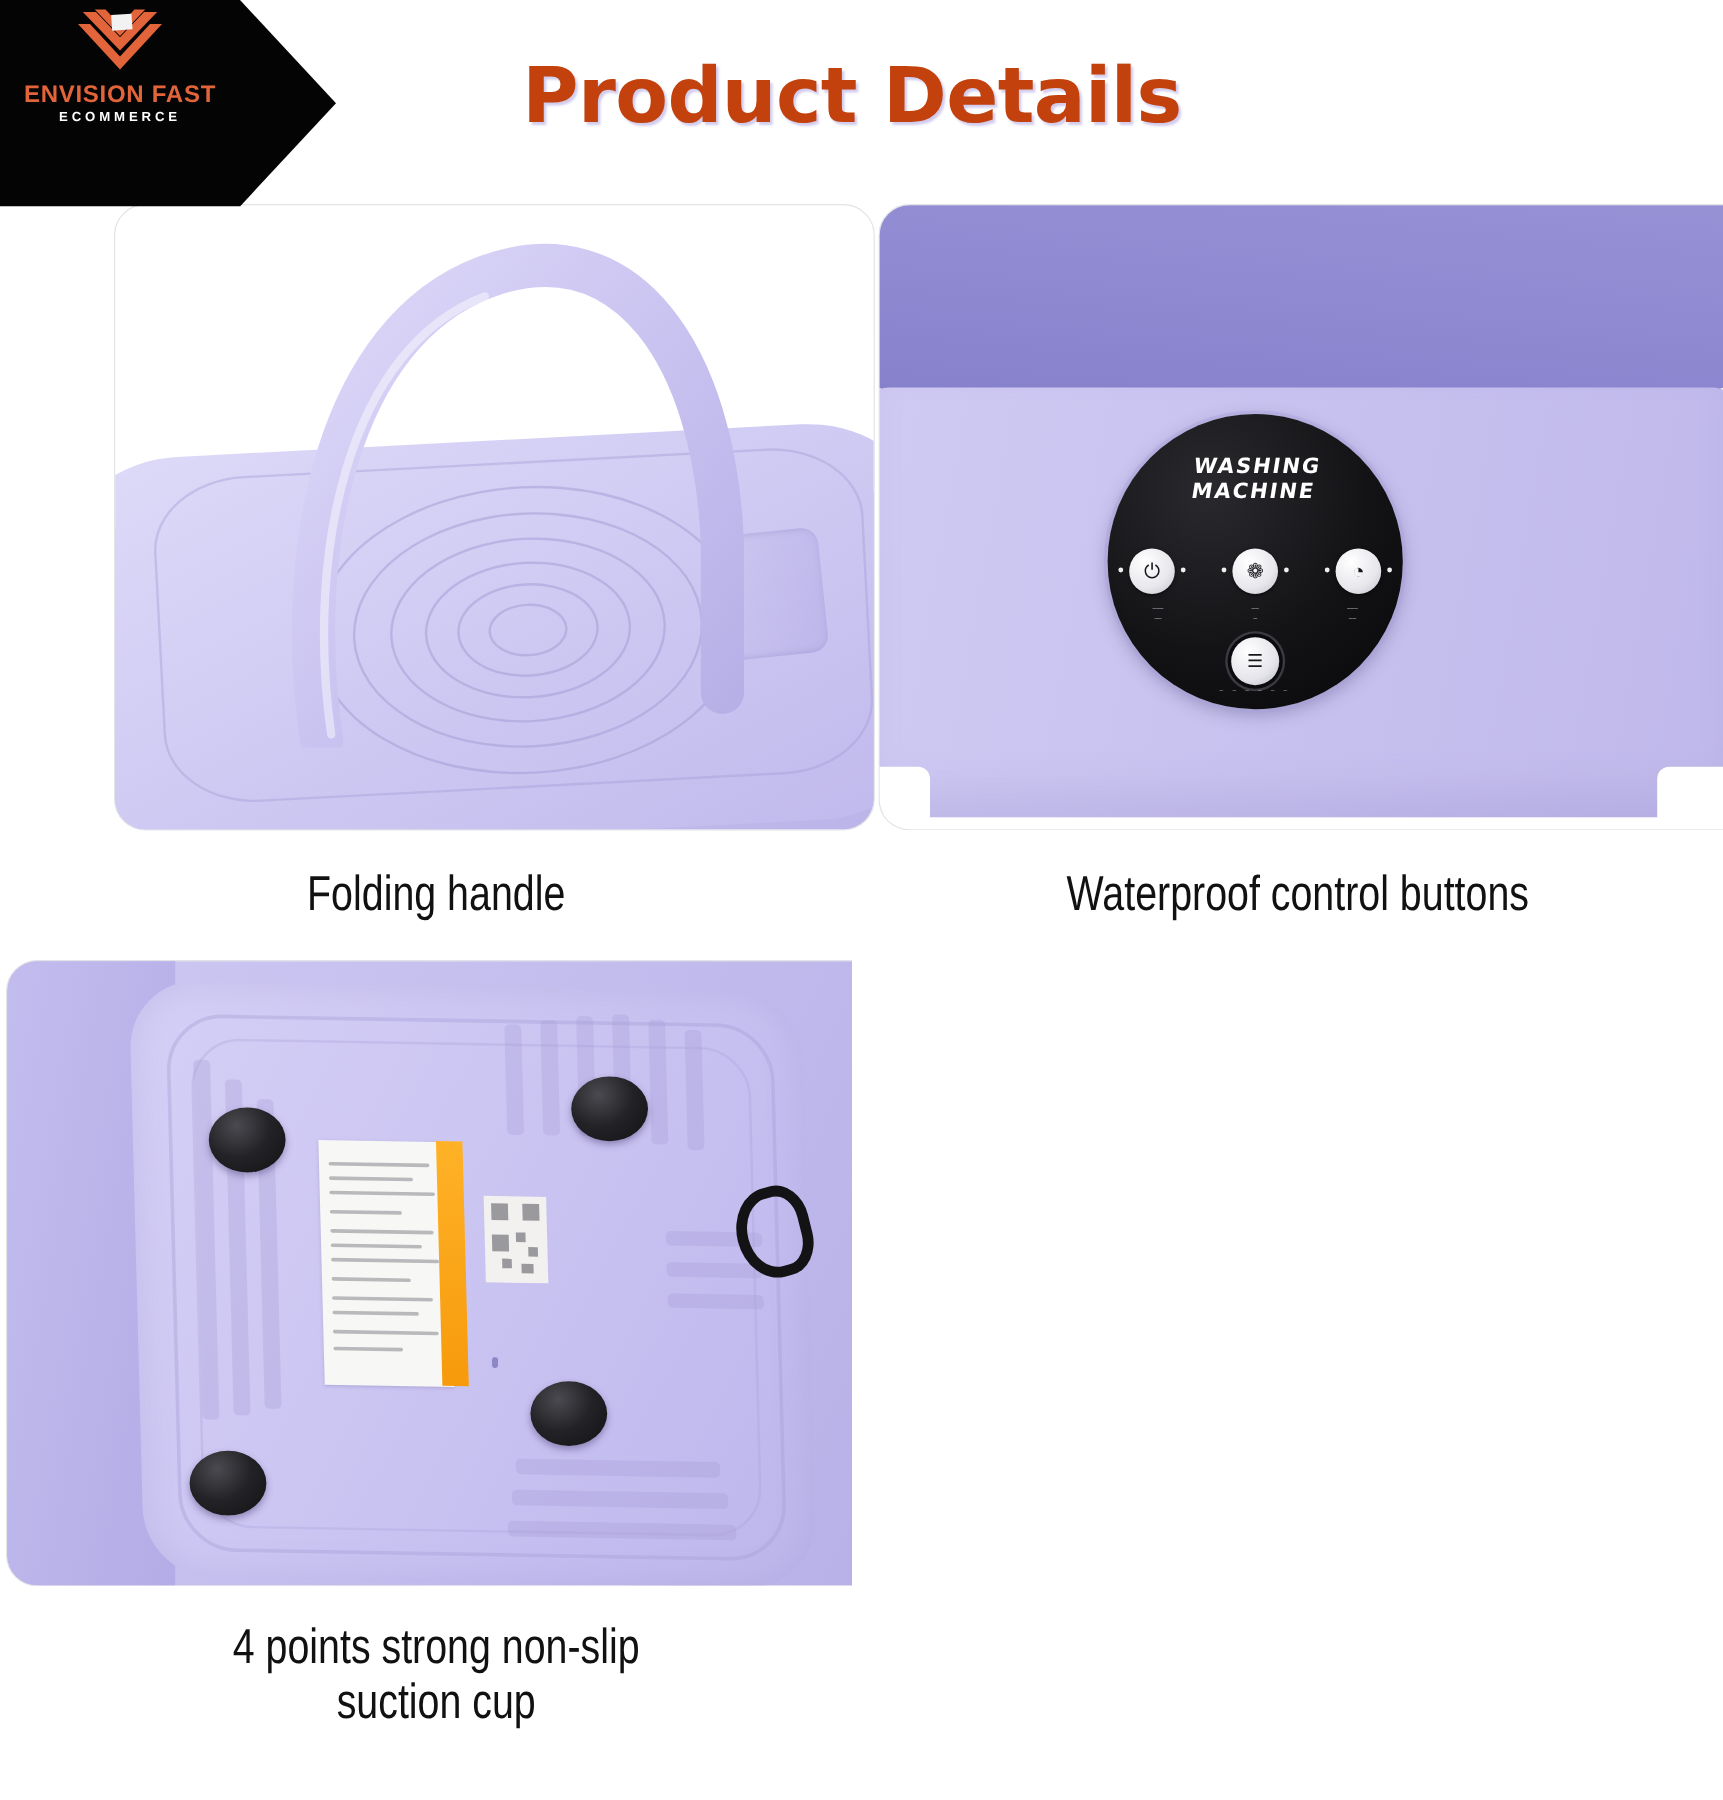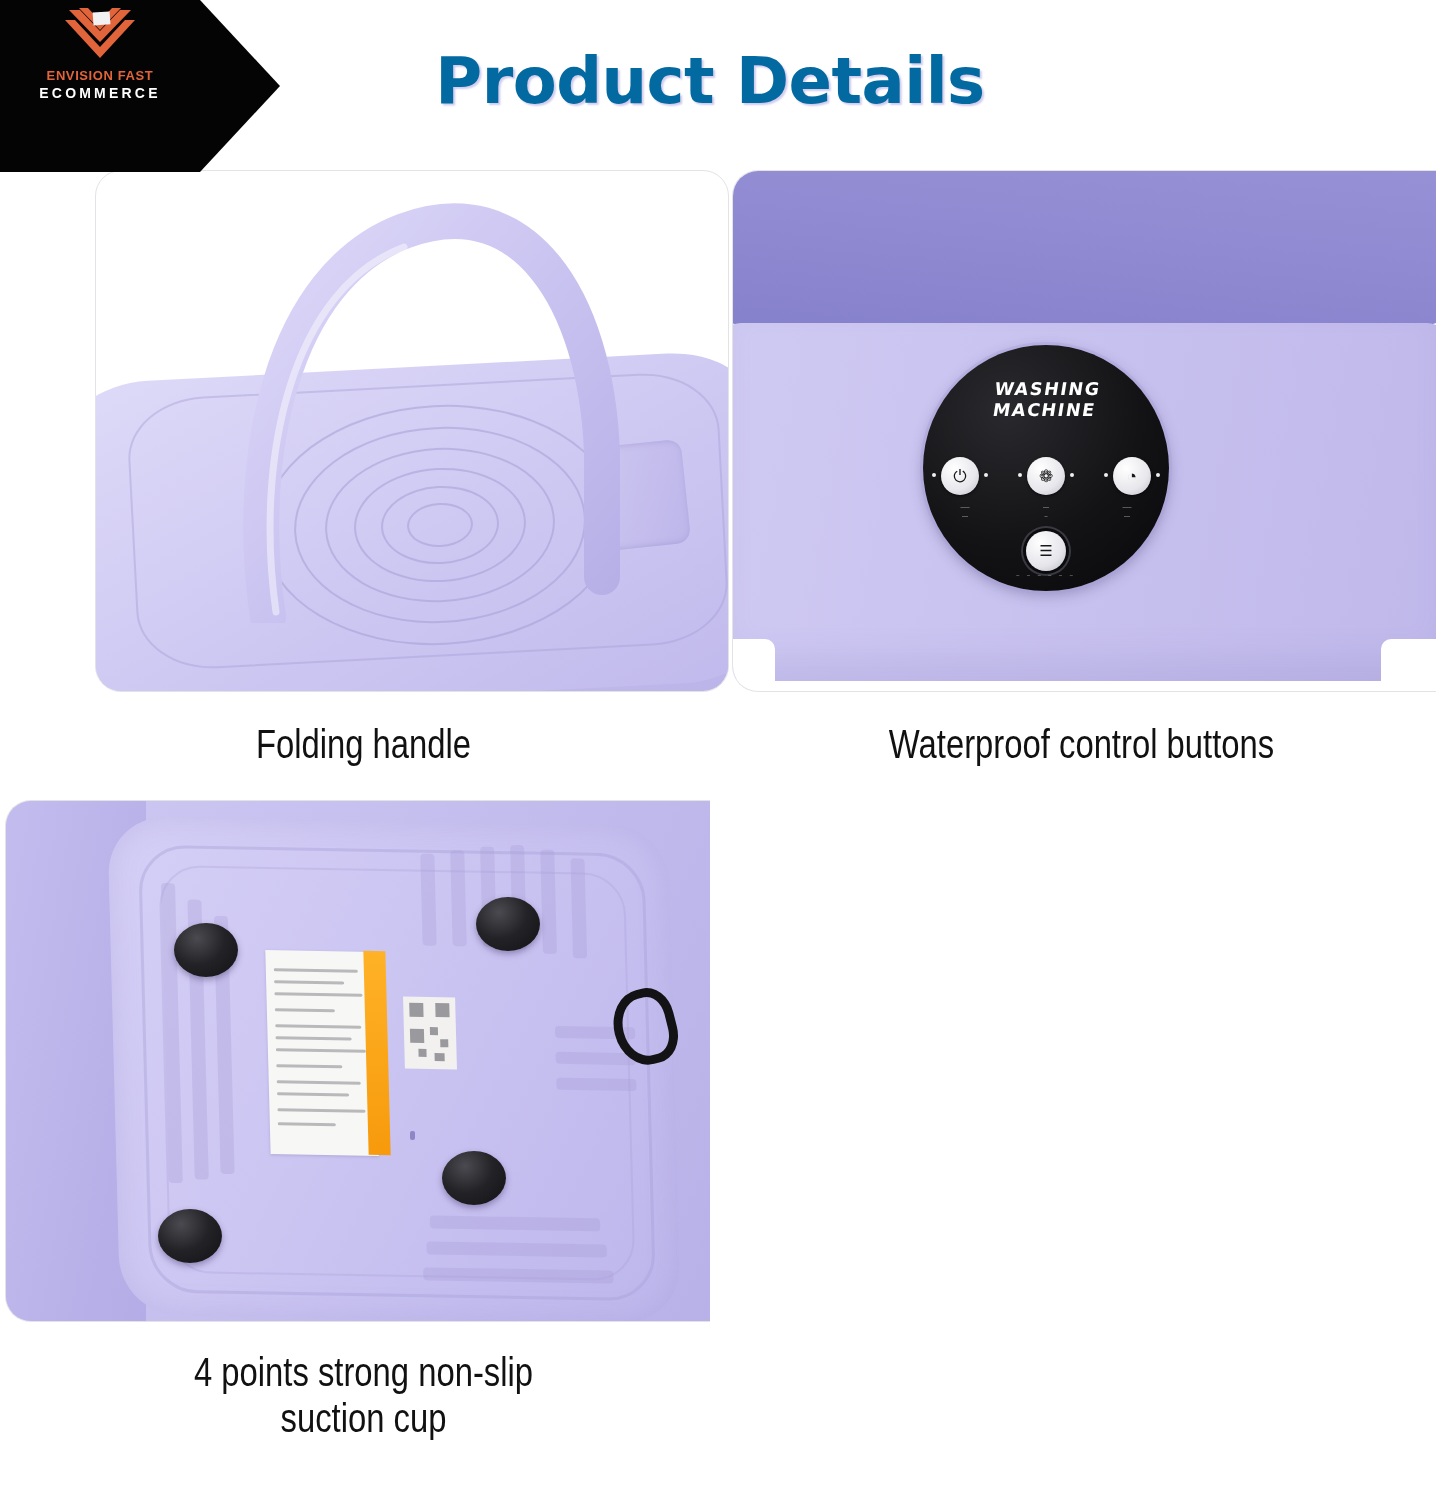--- a/index.html
+++ b/index.html
@@ -30,7 +30,7 @@
   .brand-name{
     margin-top:5px;
     color:#e2643a;
-    font-size:13px;
+    font-size:20px;
     font-weight:bold;
     letter-spacing:.6px;
     font-family:"Liberation Sans", sans-serif;

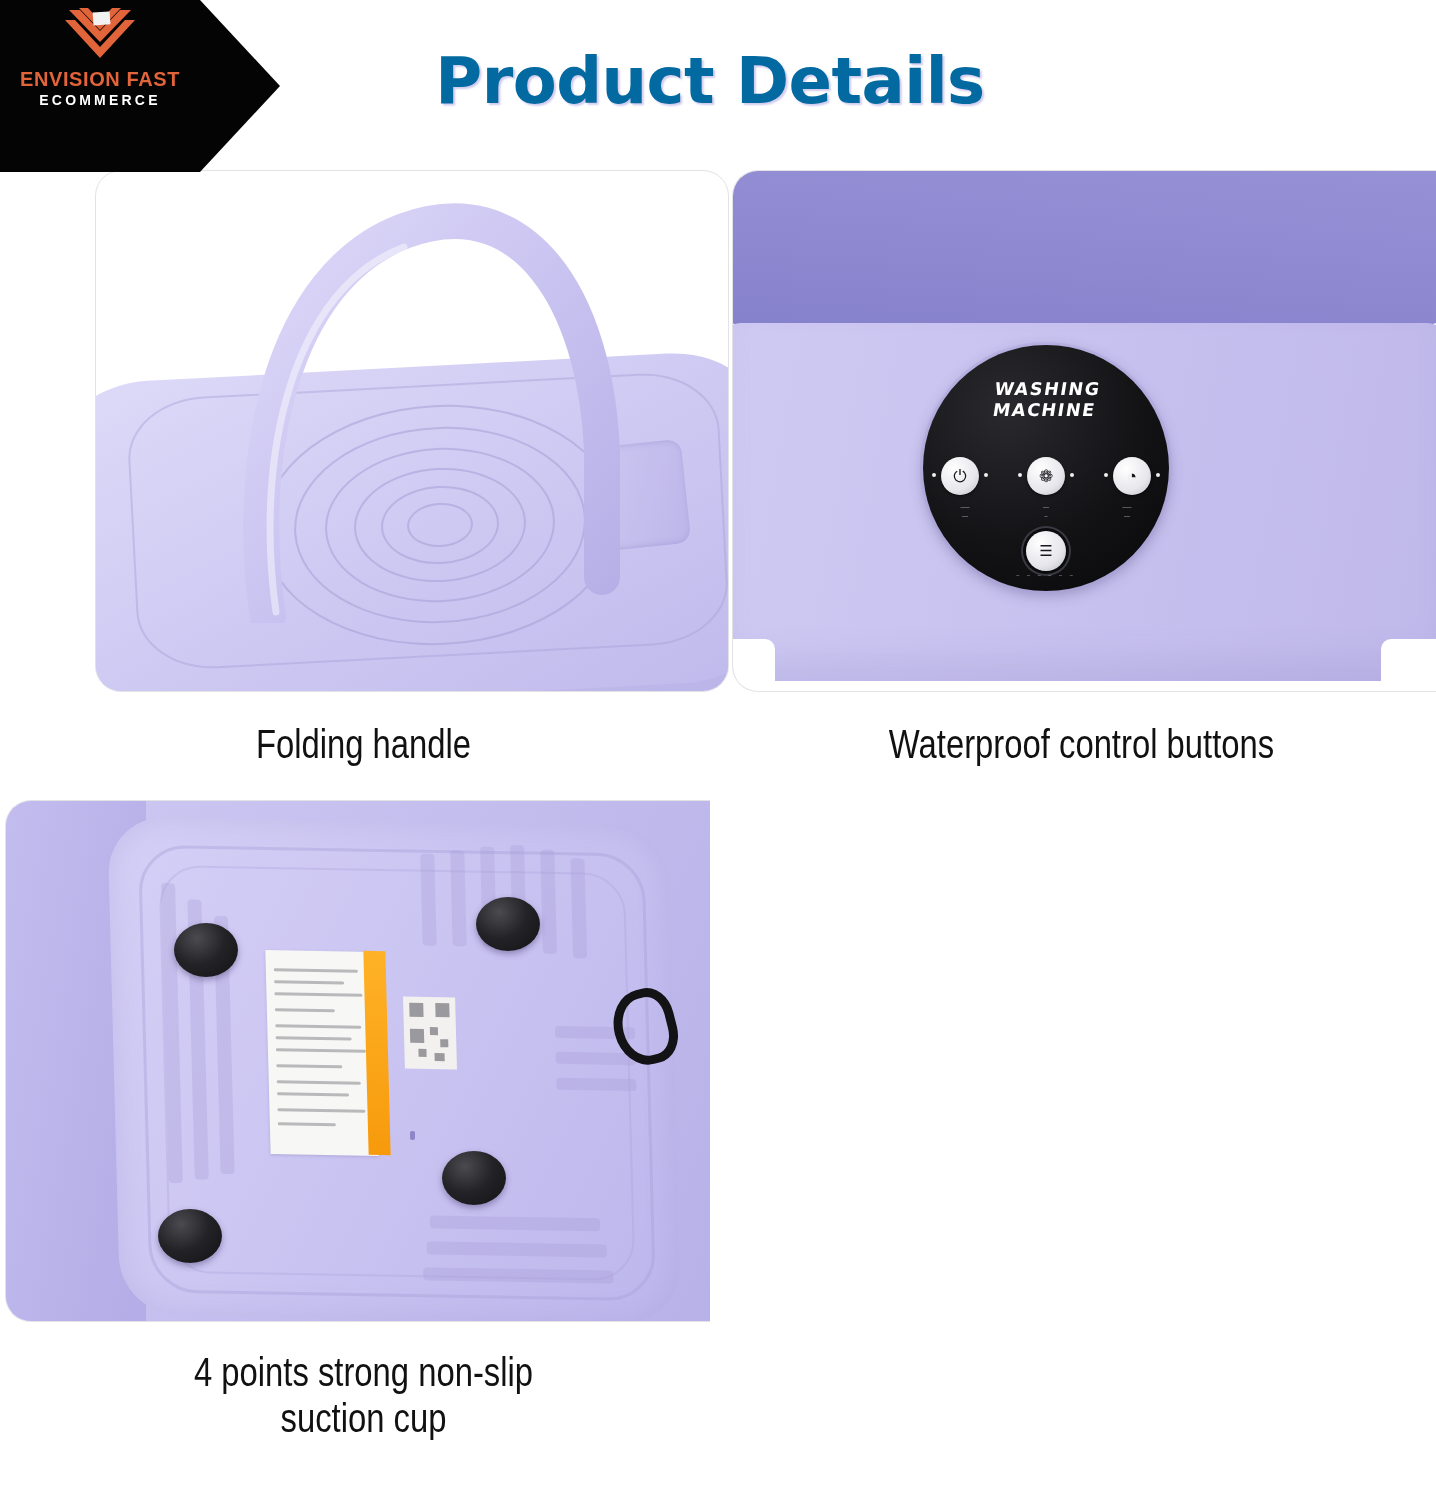--- a/index.html
+++ b/index.html
@@ -40,7 +40,7 @@
   .brand-sub{
     margin-top:4px;
     color:#ffffff;
-    font-size:14px;
+    font-size:11px;
     font-weight:bold;
     letter-spacing:3.2px;
     font-family:"Liberation Sans", sans-serif;

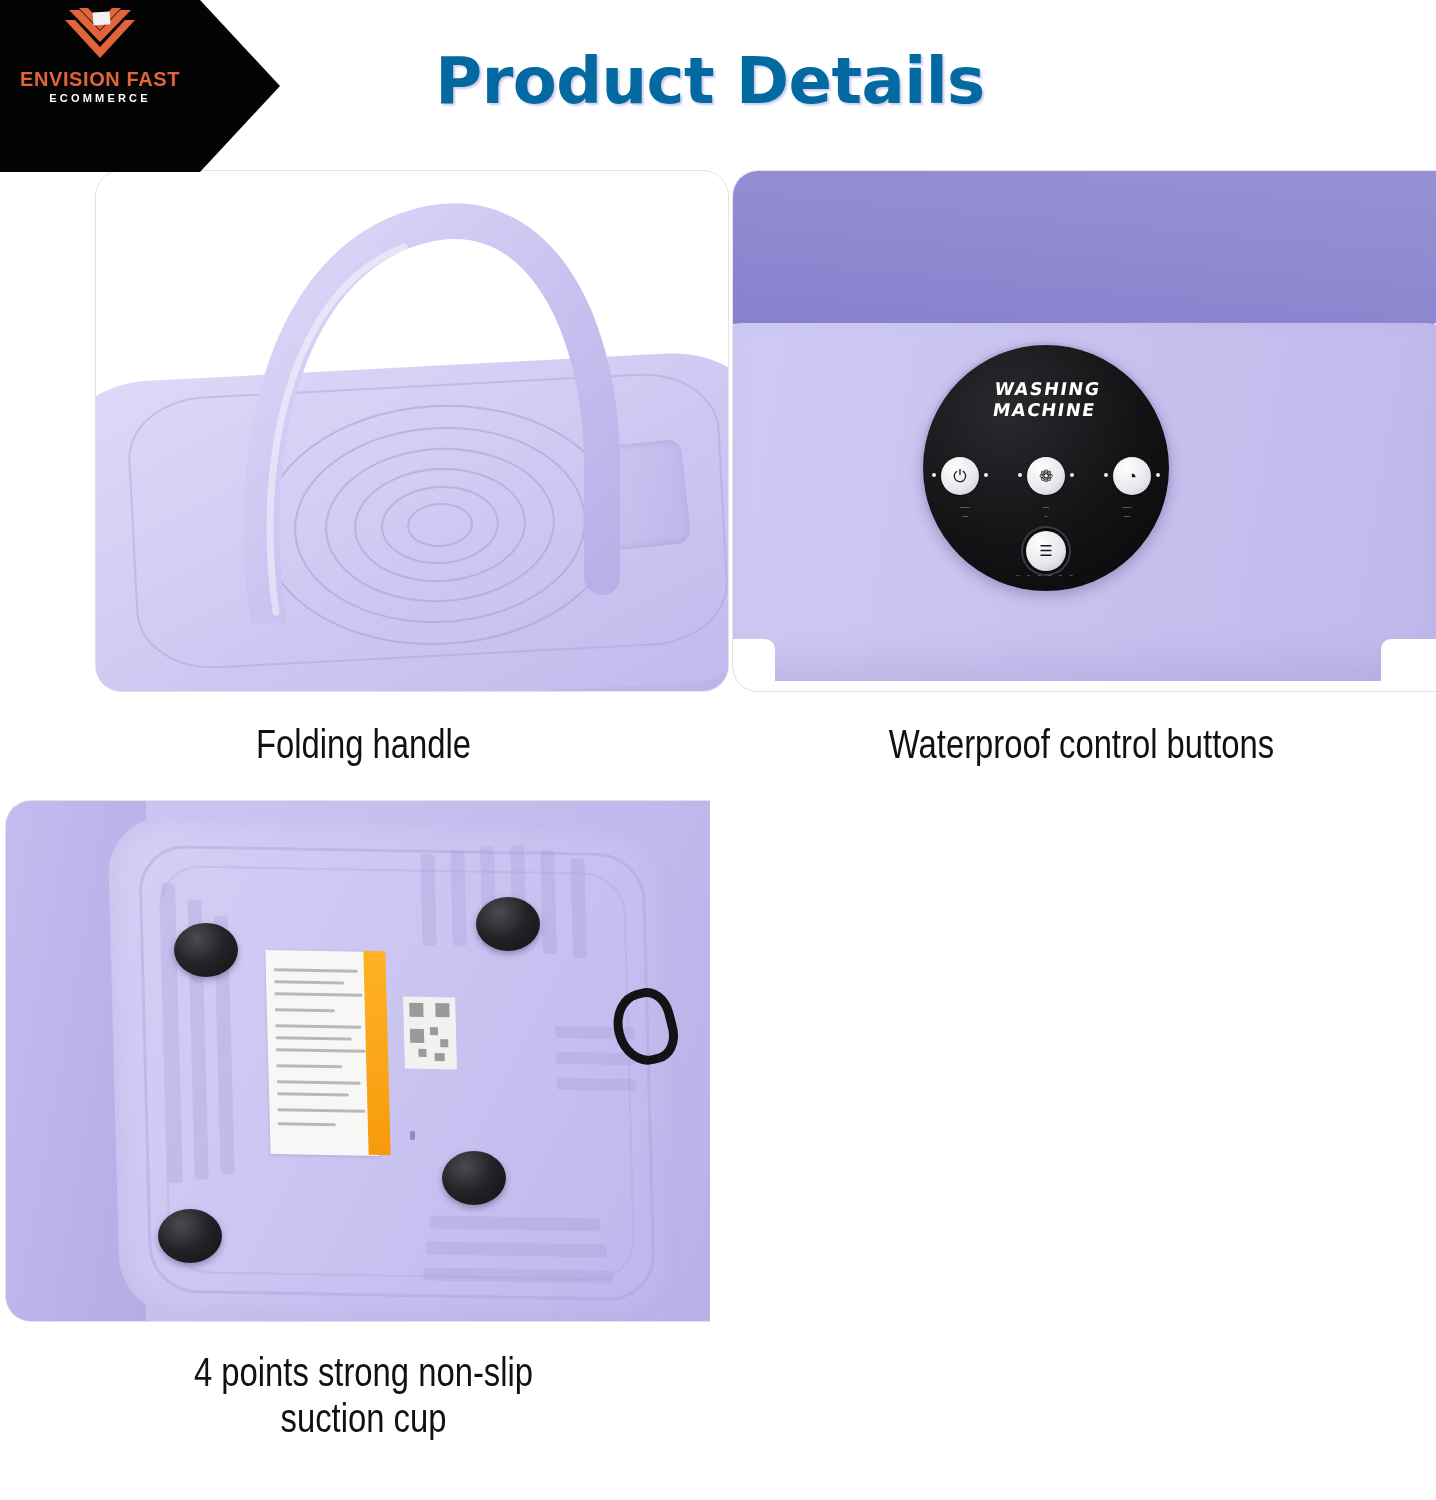--- a/index.html
+++ b/index.html
@@ -53,7 +53,7 @@
     position:absolute;
     left:0;right:16px;top:44px;
     text-align:center;
-    color:#0369a1;
+    color:#c2410c;
     font-size:64px;
     font-weight:bold;
     letter-spacing:-0.5px;

